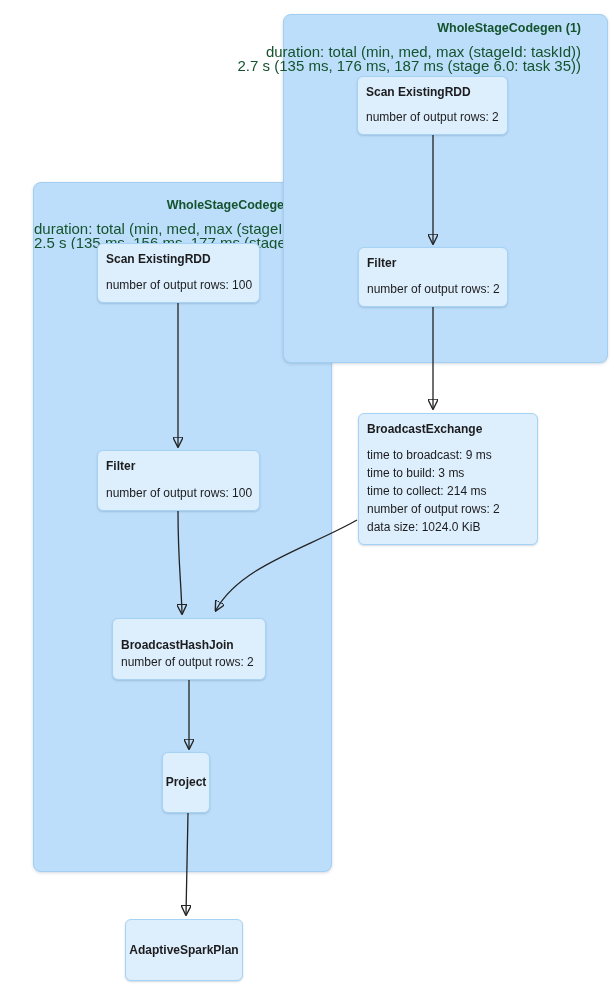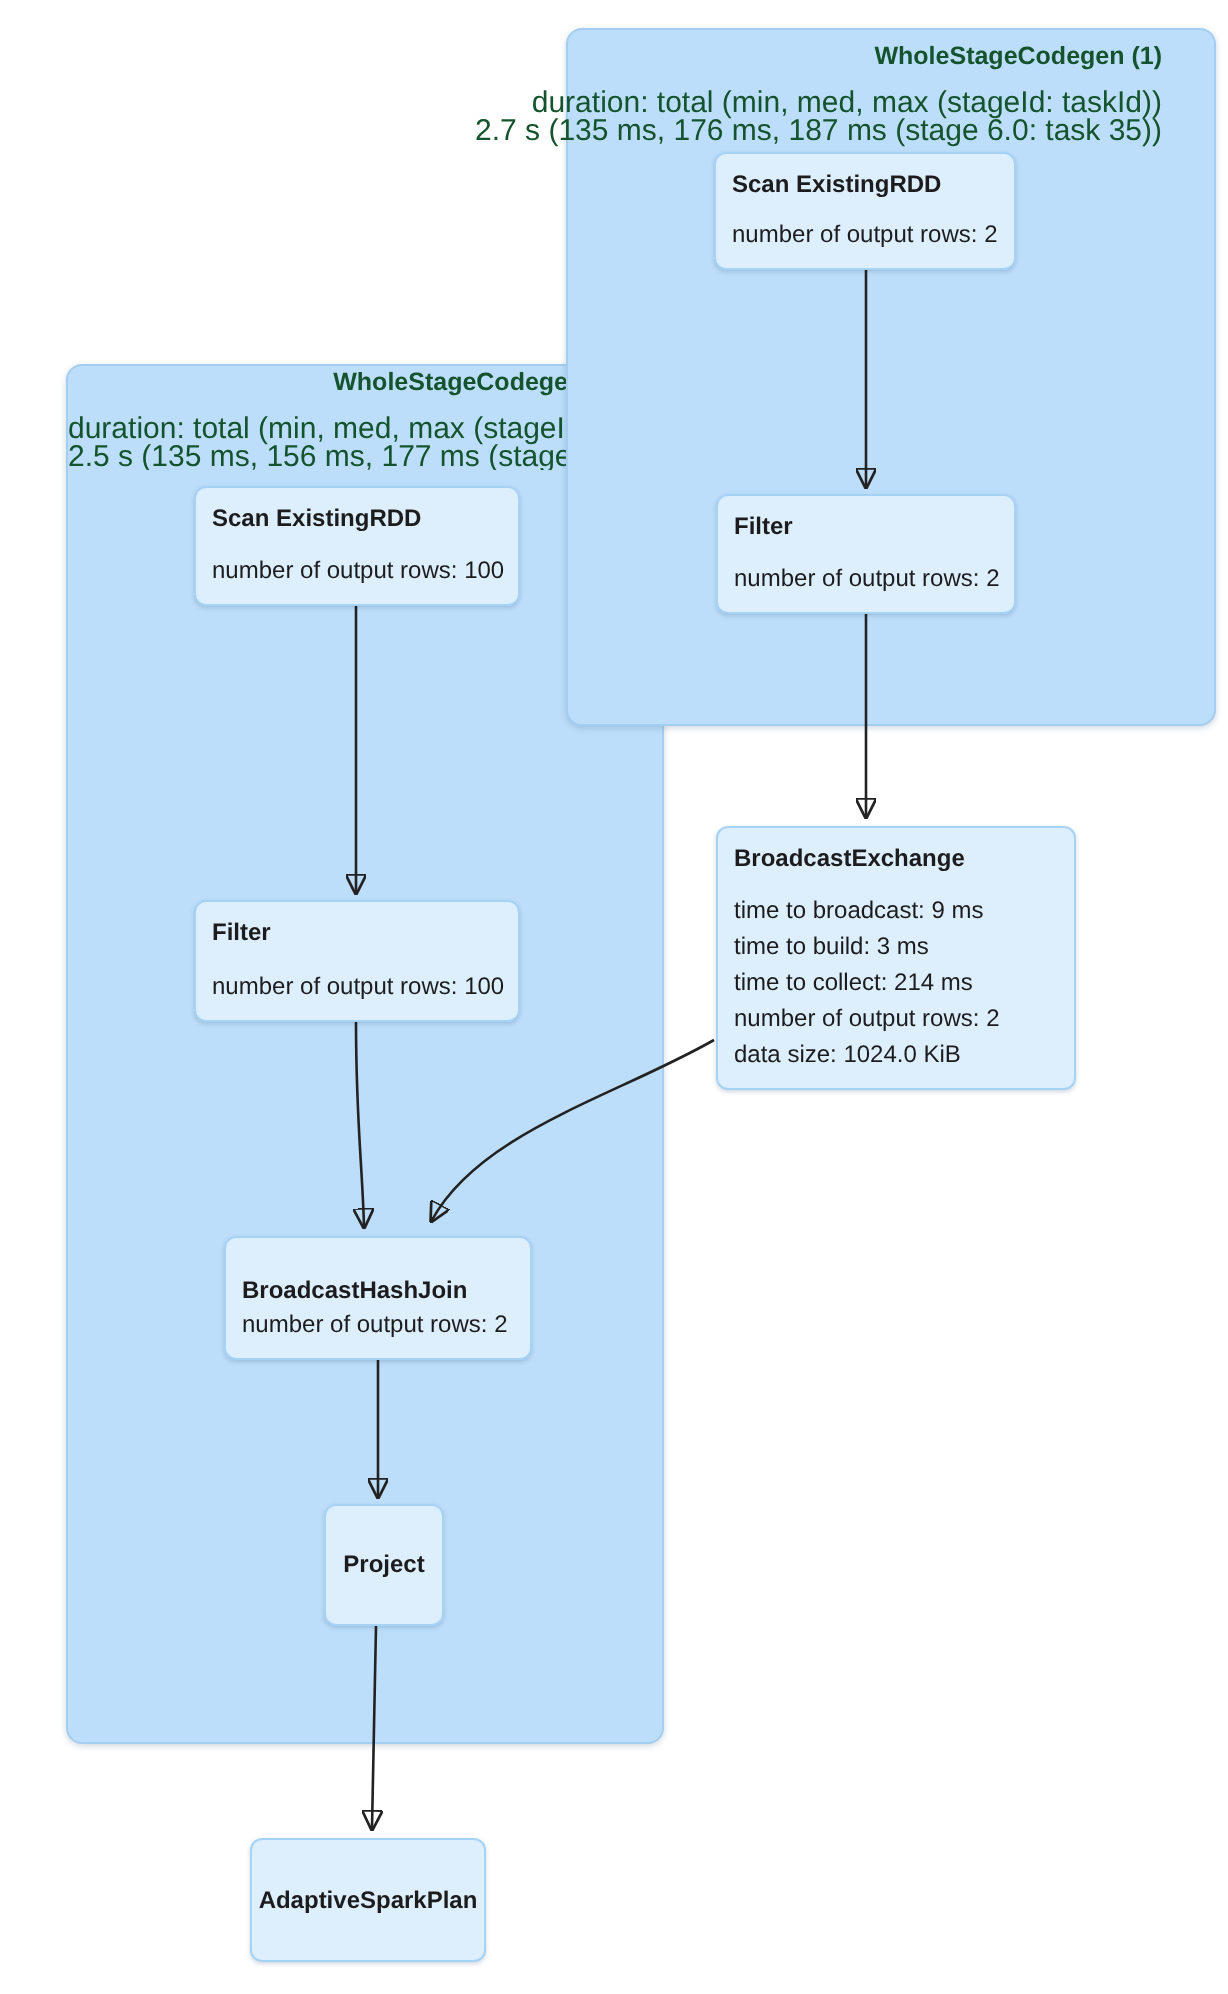--- a/index.html
+++ b/index.html
@@ -34,7 +34,7 @@
     top: 6px; right: 26px; text-align: right;
   }
   .cluster-left .cluster-head {
-    top: 1px; left: 0; width: 250px; text-align: right; overflow: hidden;
+    top: 15px; left: 0; width: 250px; text-align: right; overflow: hidden;
   }
   .cluster-title {
     font-weight: bold;

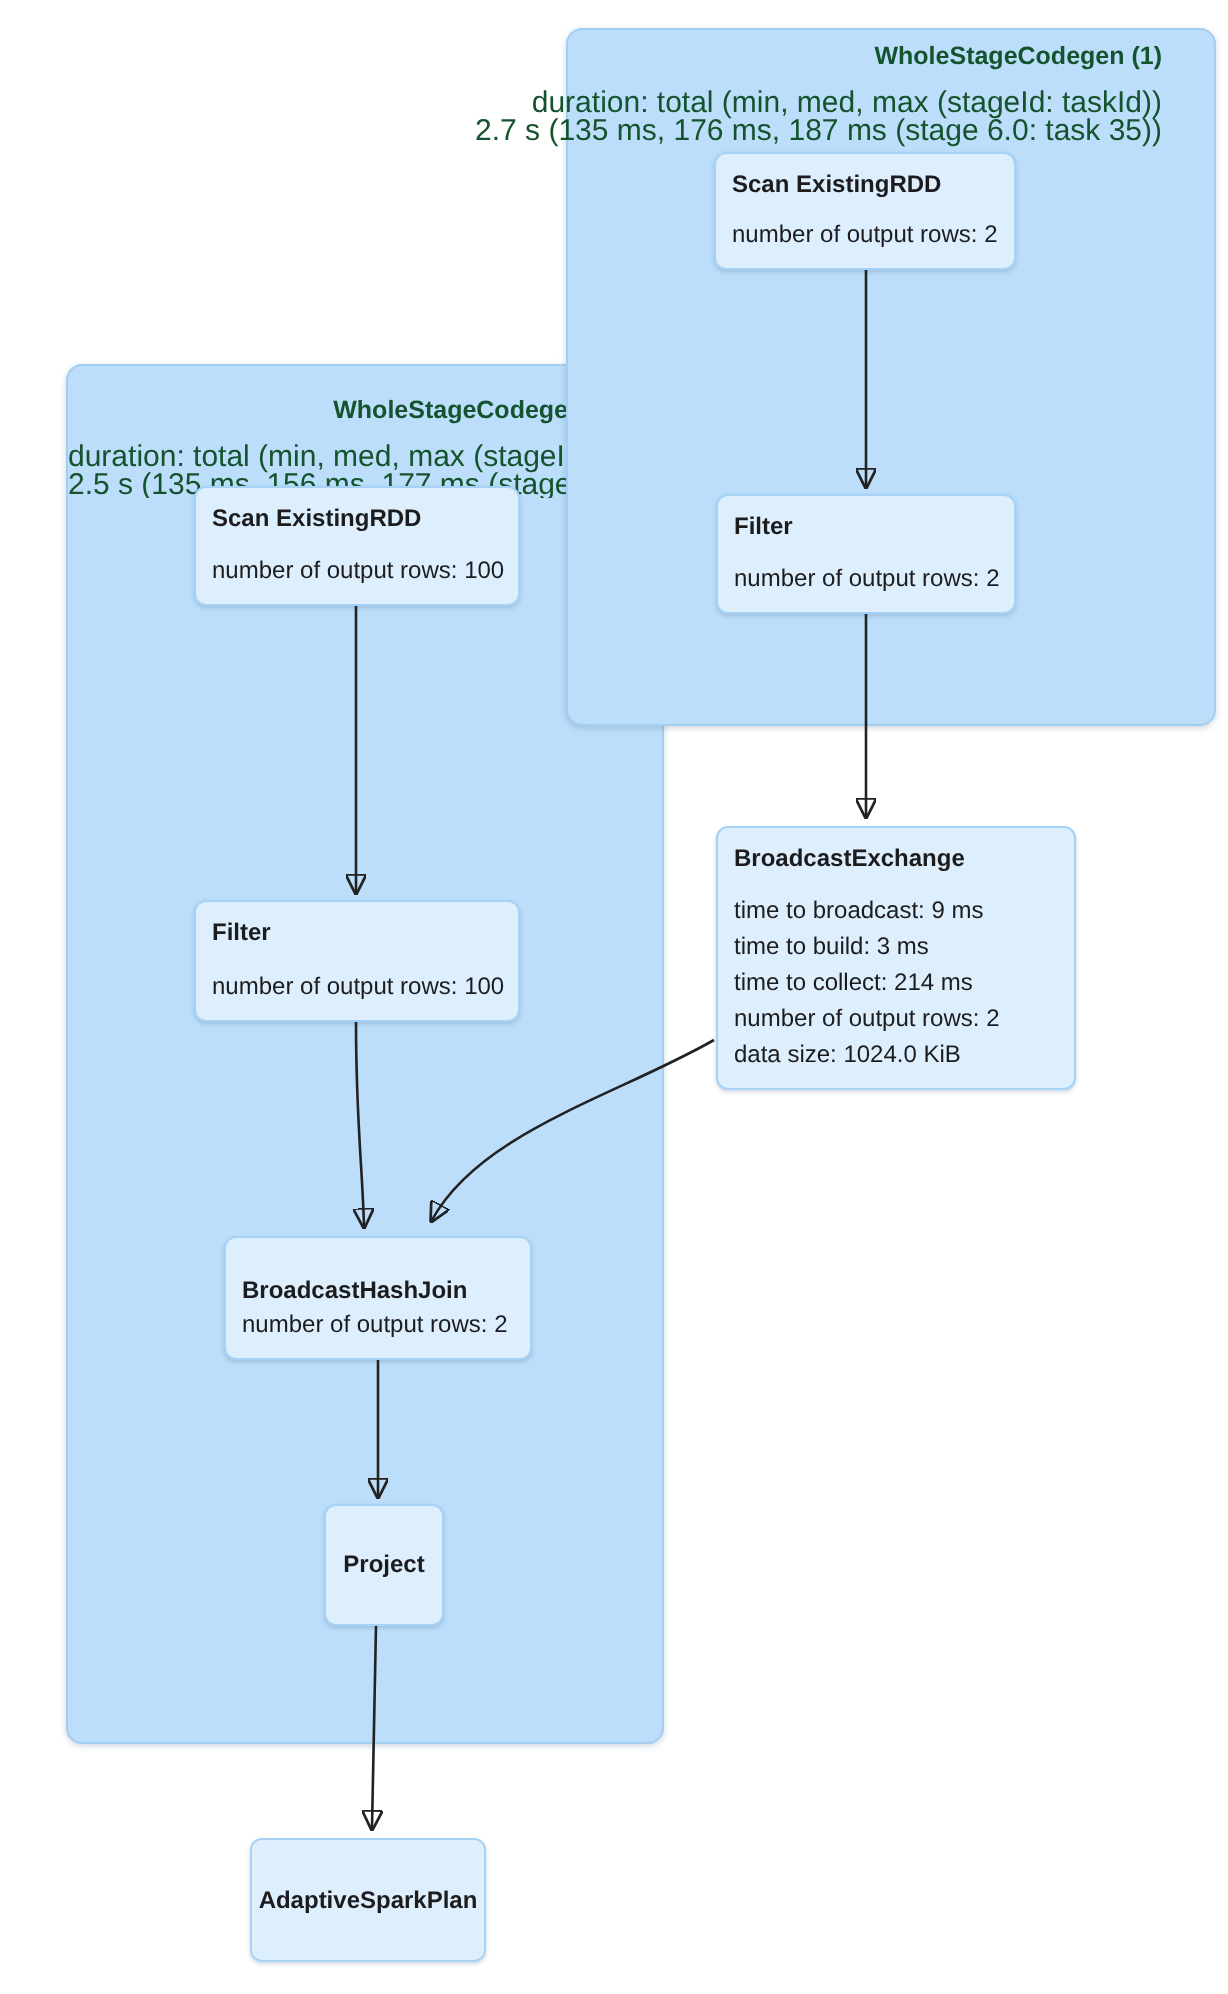--- a/index.html
+++ b/index.html
@@ -81,7 +81,7 @@
   #n-filter2 { left: 97px;  top: 450px; width: 163px; height: 61px;  }
   #n-be      { left: 358px; top: 413px; width: 180px; height: 132px; }
   #n-bhj     { left: 112px; top: 618px; width: 154px; height: 62px; justify-content: flex-end;  }
-  #n-project { left: 162px; top: 752px; width: 60px;  height: 61px;  }
+  #n-project { left: 162px; top: 752px; width: 48px;  height: 61px;  }
   #n-asp     { left: 125px; top: 919px; width: 118px; height: 62px;  }
   svg.edges {
     position: absolute;

